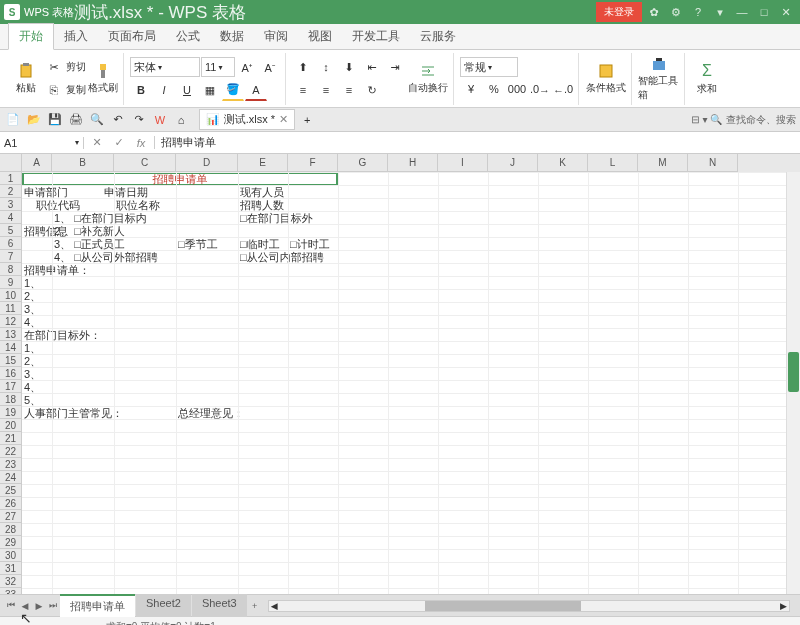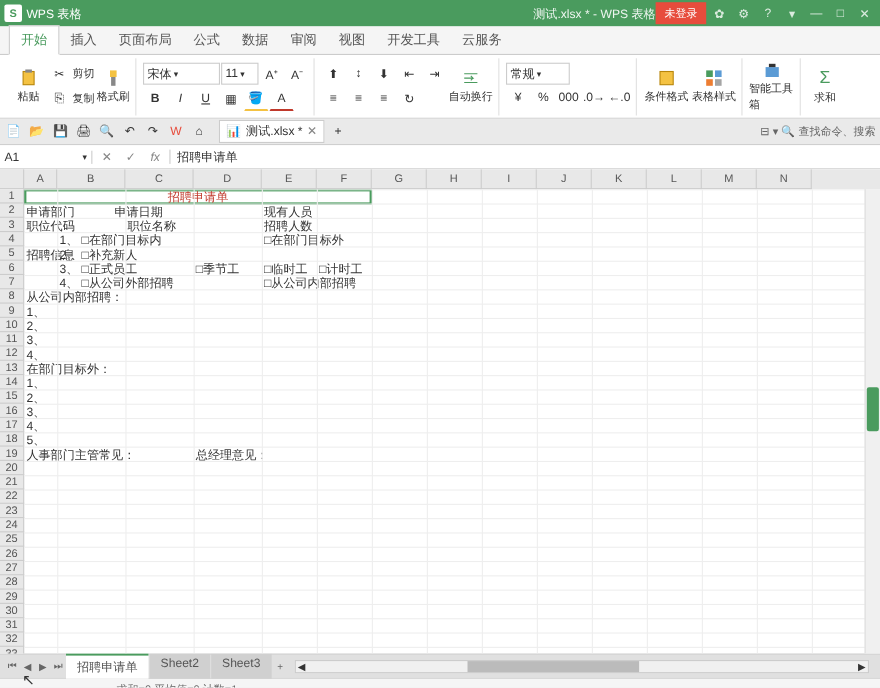--- a/index.html
+++ b/index.html
@@ -8,7 +8,7 @@
 .title-bar { height: 24px; background: #4a9b5e; display: flex; align-items: center; padding: 0 4px; color: #fff; }
 .title-bar .left { display: flex; align-items: center; gap: 4px; }
 .title-bar .logo { width: 16px; height: 16px; background: #fff; color: #4a9b5e; display: flex; align-items: center; justify-content: center; font-weight: bold; font-size: 10px; border-radius: 2px; }
-.title-bar .center { flex: 1; text-align: right; font-size: 11px; opacity: 0.9; }
+.title-bar .center { flex: 1; text-align: left; font-size: 17px; opacity: 0.9; }
 .title-bar .right { display: flex; align-items: center; gap: 2px; }
 .title-bar .login-btn { background: #e74c3c; padding: 3px 8px; font-size: 10px; cursor: pointer; }
 .title-bar .icon-btn { width: 20px; height: 20px; display: flex; align-items: center; justify-content: center; cursor: pointer; opacity: 0.8; font-size: 11px; }

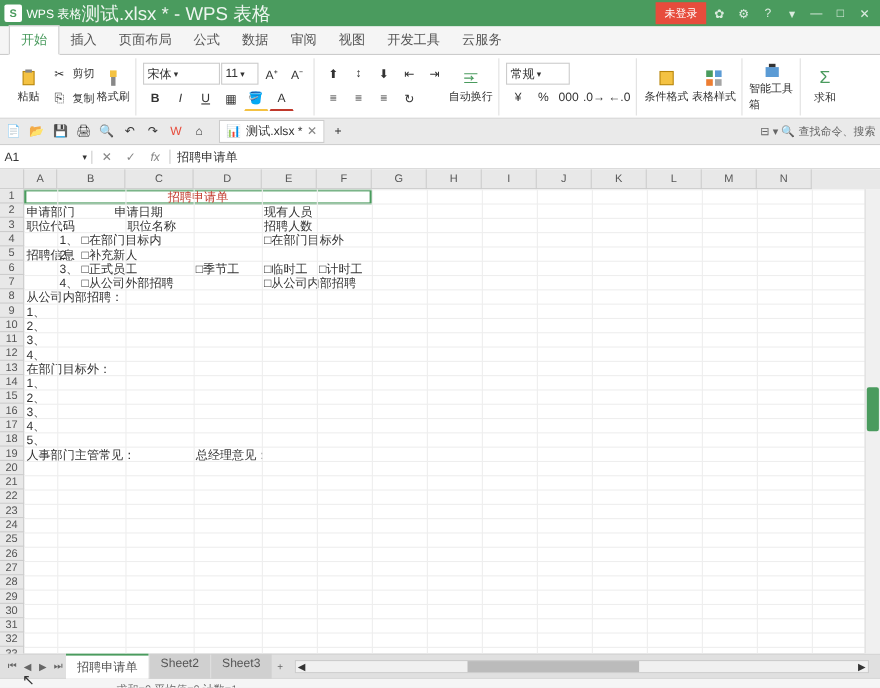--- a/index.html
+++ b/index.html
@@ -198,15 +198,6 @@
           <rect x="2" y="2" width="12" height="12" fill="#f4c242" stroke="#b8860b"></rect>
         </svg>
       <span>条件格式</span>
-    </div>
-    <div class="ribbon-big wide">
-      <svg class="icon-svg" viewBox="0 0 16 16">
-          <rect x="1" y="1" width="6" height="6" fill="#4a9b5e"></rect>
-          <rect x="9" y="1" width="6" height="6" fill="#5b9bd5"></rect>
-          <rect x="1" y="9" width="6" height="6" fill="#ed7d31"></rect>
-          <rect x="9" y="9" width="6" height="6" fill="#a5a5a5"></rect>
-        </svg>
-      <span>表格样式</span>
     </div>
   </div>
   <div class="ribbon-group">

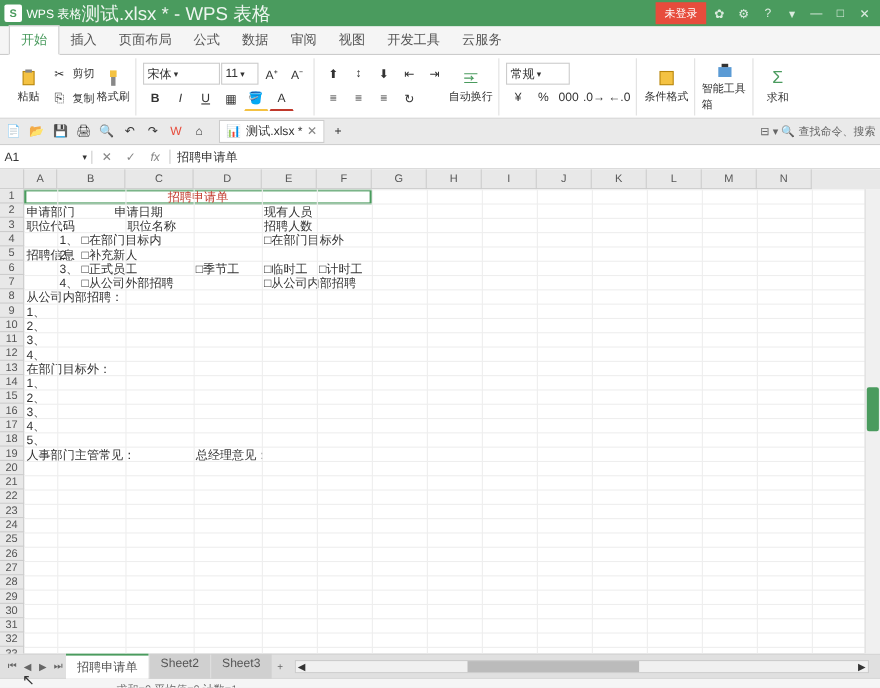--- a/index.html
+++ b/index.html
@@ -317,7 +317,7 @@
         <div class="cell-text" style="left: 0px; top: 13px;">申请部门</div>
         <div class="cell-text" style="left: 80px; top: 13px;">申请日期</div>
         <div class="cell-text" style="left: 216px; top: 13px;">现有人员</div>
-        <div class="cell-text" style="left: 0px; top: 26px;">职位代码</div>
+        <div class="cell-text" style="left: 12px; top: 26px;">职位代码</div>
         <div class="cell-text" style="left: 92px; top: 26px;">职位名称</div>
         <div class="cell-text" style="left: 216px; top: 26px;">招聘人数</div>
         <div class="cell-text" style="left: 30px; top: 39px;">1、 □在部门目标内</div>

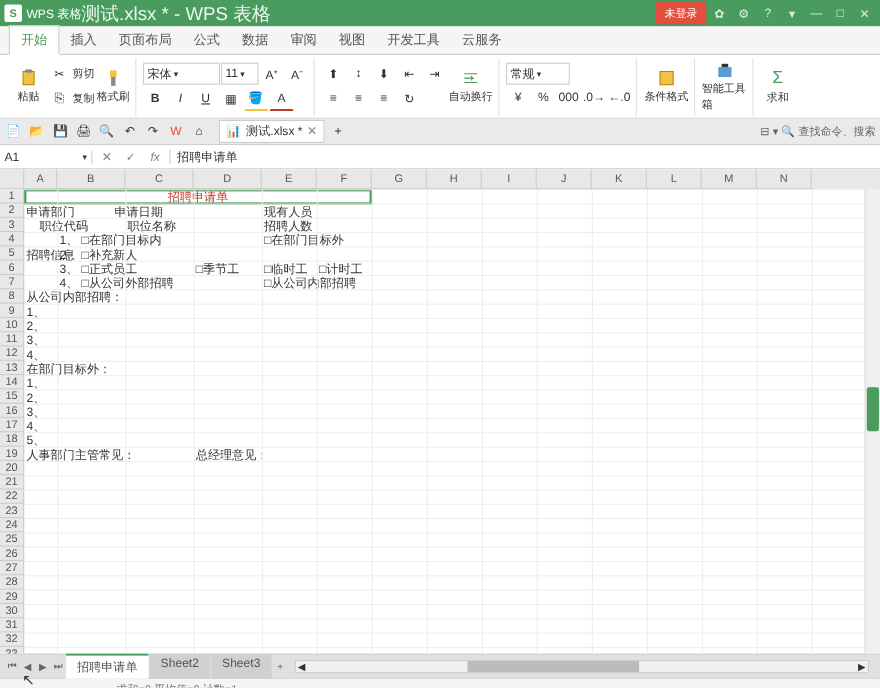--- a/index.html
+++ b/index.html
@@ -330,7 +330,7 @@
         <div class="cell-text" style="left: 266px; top: 65px;">□计时工</div>
         <div class="cell-text" style="left: 30px; top: 78px;">4、 □从公司外部招聘</div>
         <div class="cell-text" style="left: 216px; top: 78px;">□从公司内部招聘</div>
-        <div class="cell-text" style="left: 0px; top: 91px;">从公司内部招聘：</div>
+        <div class="cell-text" style="left: 0px; top: 91px;">招聘申请单：</div>
         <div class="cell-text" style="left: 0px; top: 104px;">1、</div>
         <div class="cell-text" style="left: 0px; top: 117px;">2、</div>
         <div class="cell-text" style="left: 0px; top: 130px;">3、</div>

